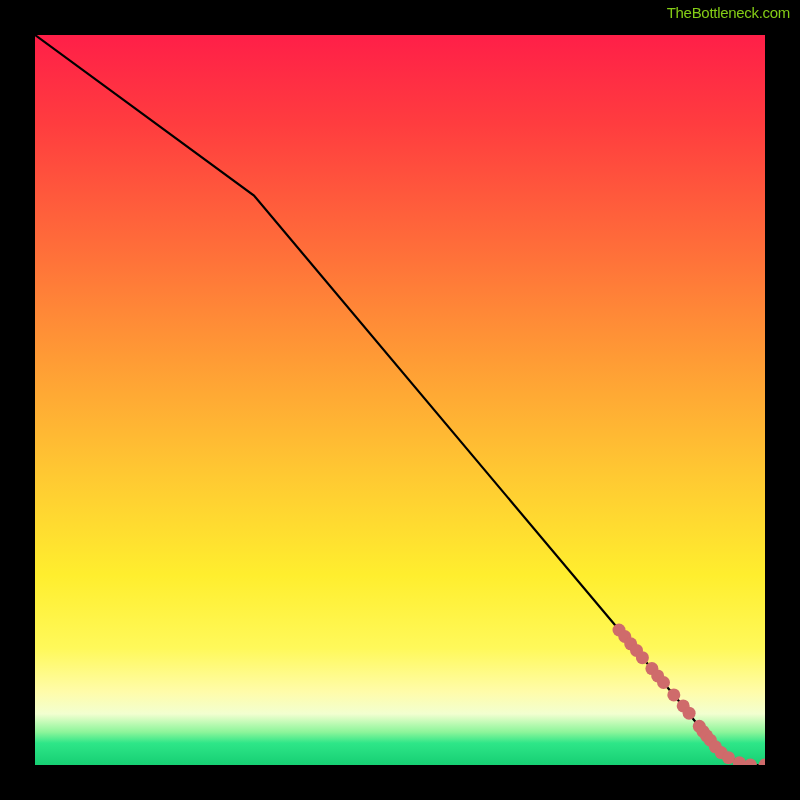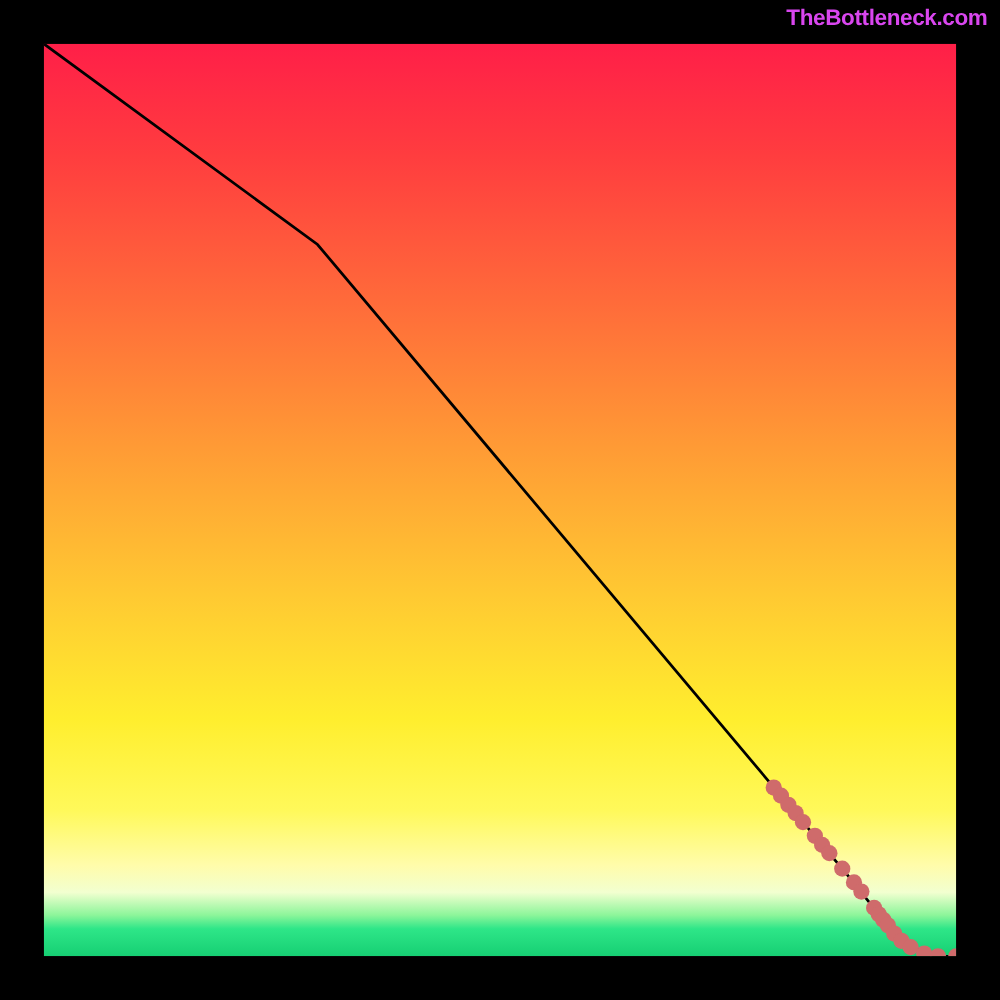--- a/index.html
+++ b/index.html
@@ -21,9 +21,9 @@
     position: absolute;
     top: 4px;
     right: 10px;
-    color: #d946ef;
-    font-size: 18px;
-    font-weight: 700;
+    color: #84cc16;
+    font-size: 15px;
+    font-weight: 400;
     letter-spacing: -0.3px;
     z-index: 10;
   }

